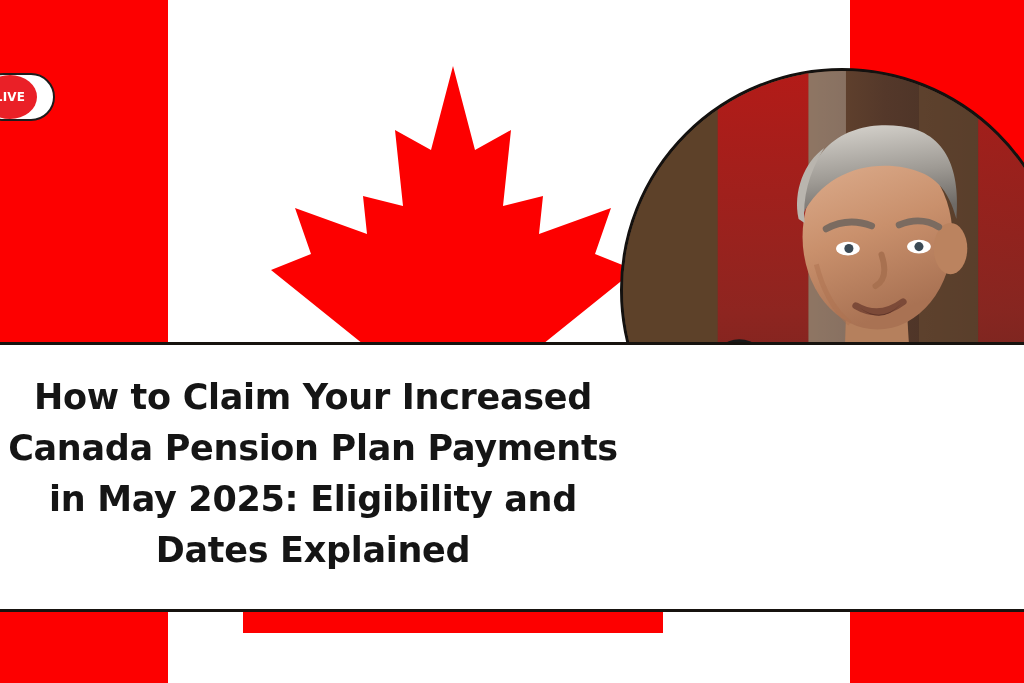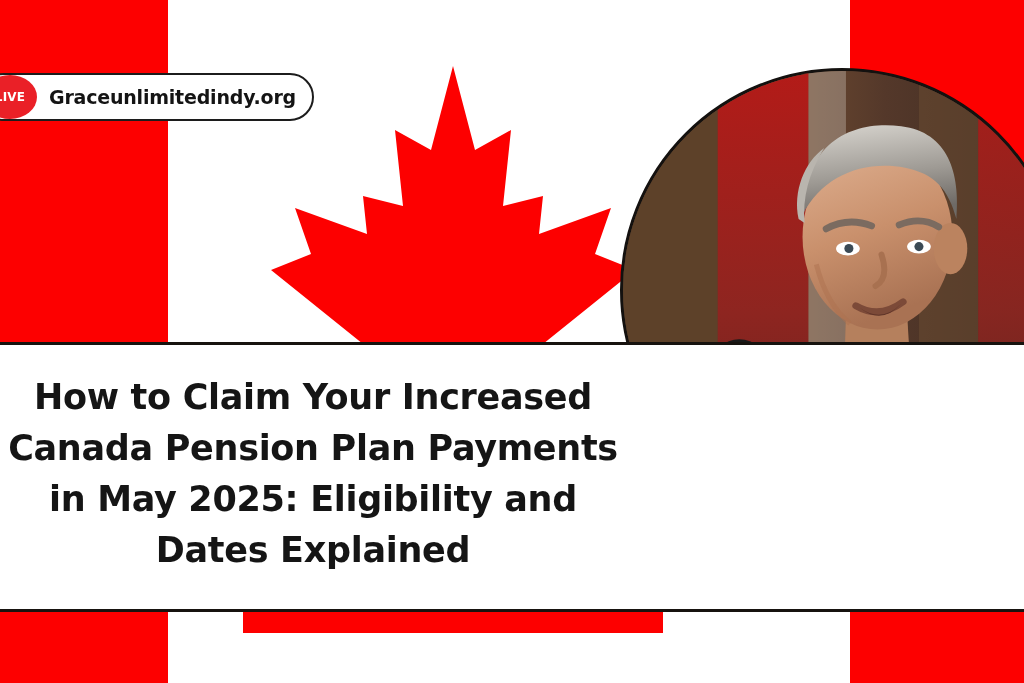--- a/index.html
+++ b/index.html
@@ -289,7 +289,6 @@
 
   <div class="site-badge">
     <div class="live-dot">LIVE</div>
-    <div class="site-url">Graceunlimitedindy.org</div>
   </div>
 
 </div>

